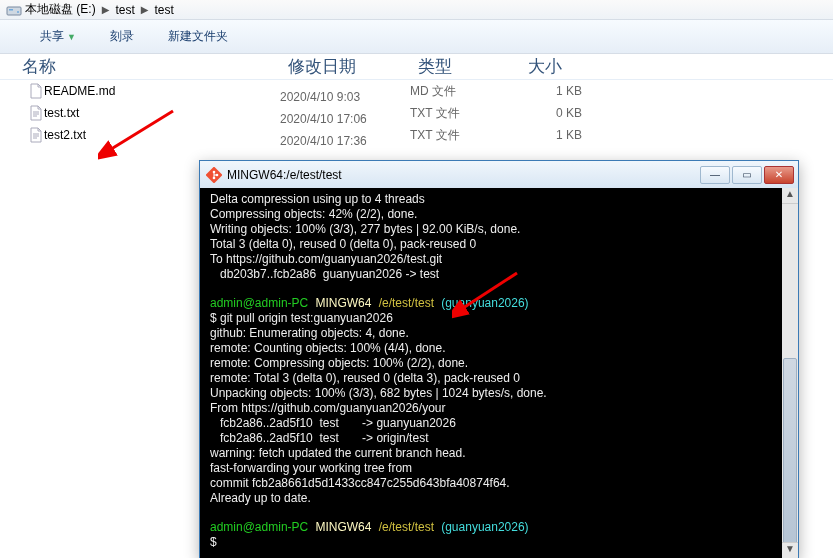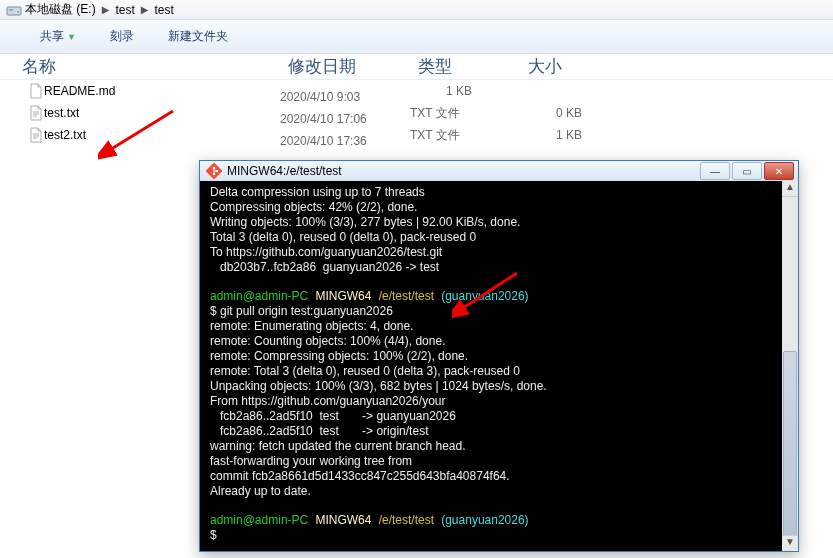--- a/index.html
+++ b/index.html
@@ -102,6 +102,7 @@
       <span>README.md</span>
     </div>
     <div class="c-date">2020/4/10 9:03</div>
+    <div class="c-type">MD 文件</div>
     <div class="c-size">1 KB</div>
   </div>
   <div class="file-row">

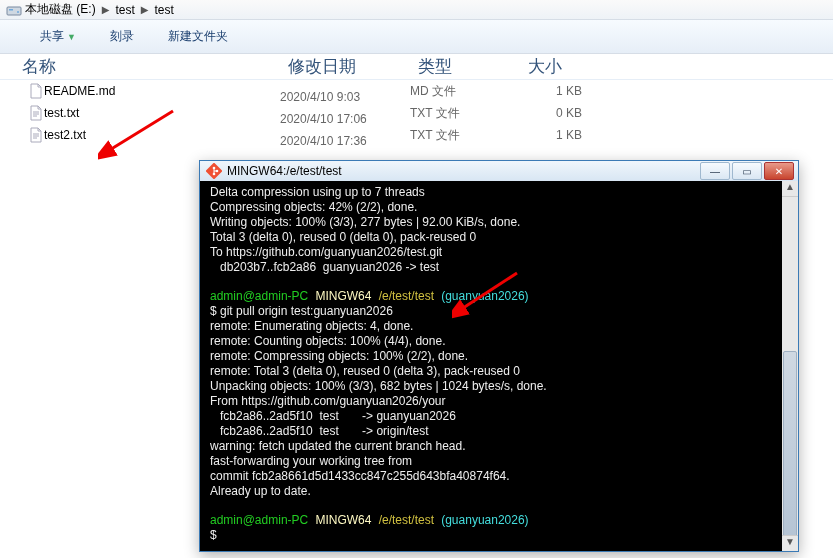--- a/index.html
+++ b/index.html
@@ -34,7 +34,7 @@
 .arrow1 { position: absolute; left: 98px; top: 106px; width: 80px; height: 60px; pointer-events: none; z-index: 5; }
 
 .term-wnd { position: absolute; left: 199px; top: 160px; width: 600px; border: 1px solid #3b7ab5; box-shadow: 0 4px 14px rgba(0,0,0,.3); background: #fff; }
-.term-title { height: 20px; background: linear-gradient(#f0f6fc,#d8e6f3); display: flex; align-items: center; font-size: 12px; color: #000; padding-left: 6px; }
+.term-title { height: 27px; background: linear-gradient(#f0f6fc,#d8e6f3); display: flex; align-items: center; font-size: 12px; color: #000; padding-left: 6px; }
 .term-title .g-icon { width: 16px; height: 16px; margin-right: 5px; }
 .term-title .g-icon svg { width: 16px; height: 16px; }
 .term-title .spacer { flex: 1; }

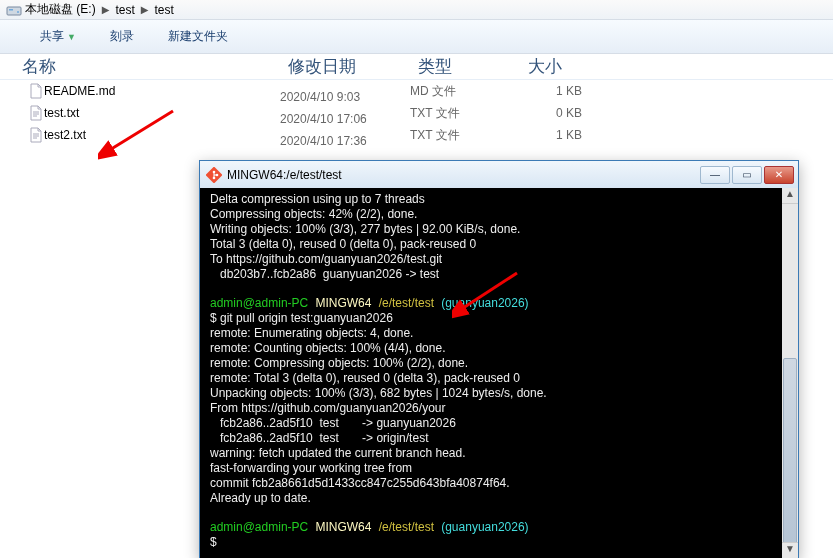--- a/index.html
+++ b/index.html
@@ -167,7 +167,7 @@
     </div>
   </div>
   <div class="term-body">
-<pre><span>Delta compression using up to 7 threads</span>
+<pre><span>Delta compression using up to 4 threads</span>
 <span>Compressing objects: 42% (2/2), done.</span>
 <span>Writing objects: 100% (3/3), 277 bytes | 92.00 KiB/s, done.</span>
 <span>Total 3 (delta 0), reused 0 (delta 0), pack-reused 0</span>

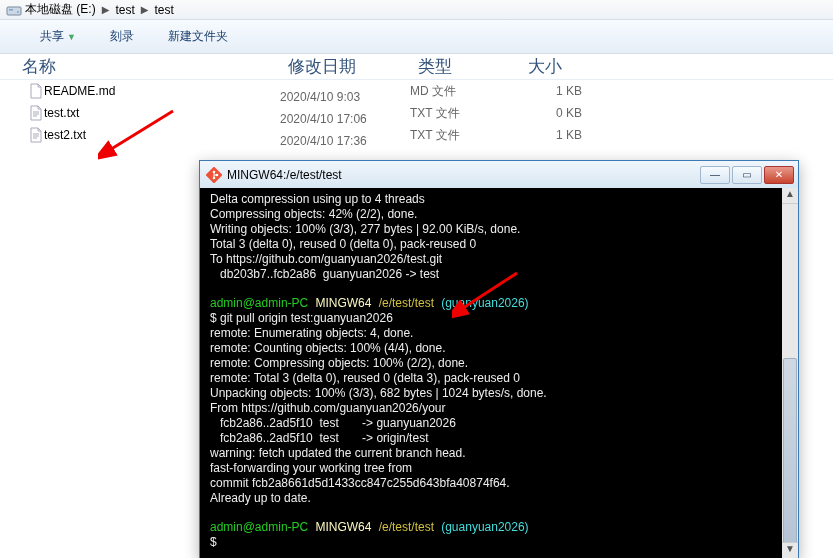--- a/index.html
+++ b/index.html
@@ -176,7 +176,7 @@
 
 <span class="lg-g">admin@admin-PC</span> <span class="lg-m">MINGW64</span> <span class="lg-y">/e/test/test</span> <span class="lg-c">(guanyuan2026)</span>
 <span>$ git pull origin test:guanyuan2026</span>
-<span>remote: Enumerating objects: 4, done.</span>
+<span>github: Enumerating objects: 4, done.</span>
 <span>remote: Counting objects: 100% (4/4), done.</span>
 <span>remote: Compressing objects: 100% (2/2), done.</span>
 <span>remote: Total 3 (delta 0), reused 0 (delta 3), pack-reused 0</span>

